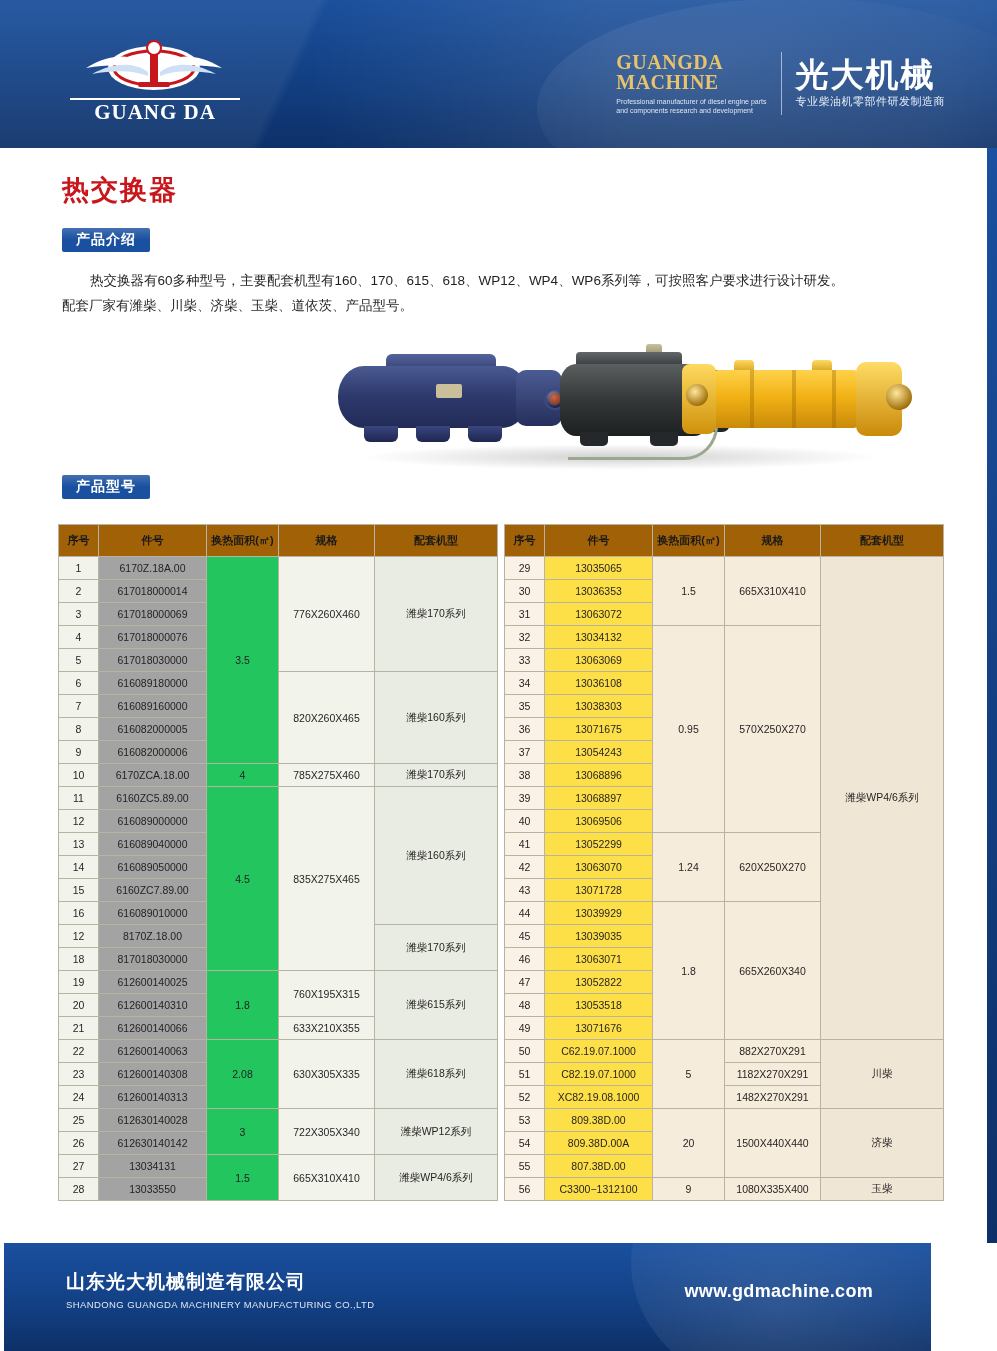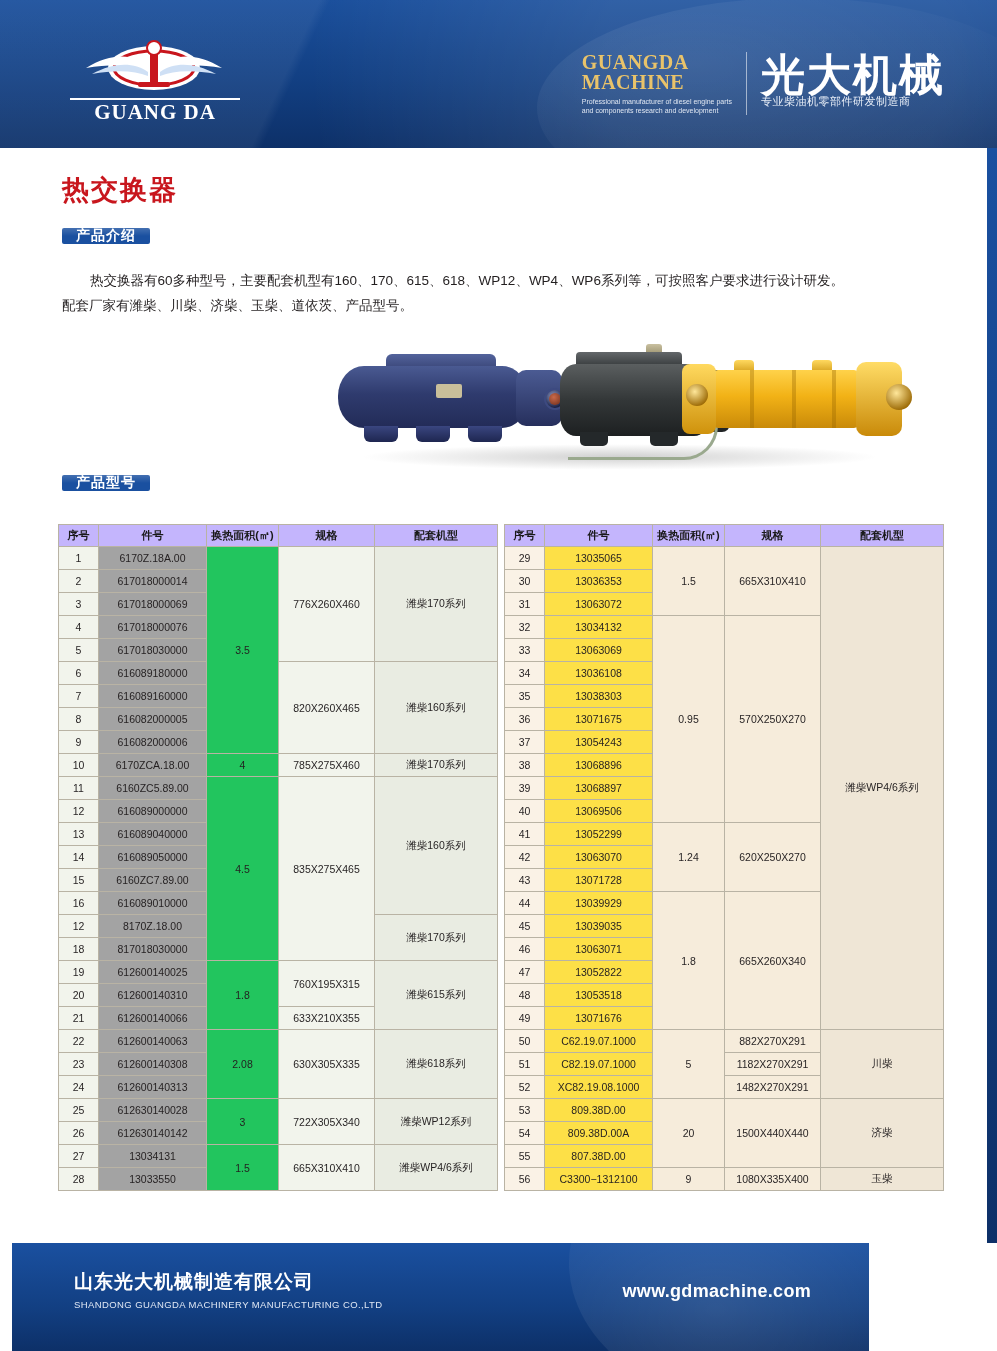--- a/index.html
+++ b/index.html
@@ -58,7 +58,7 @@
   .hdr-en .l3{ font-size:7px; color:#dfe6f2; line-height:9px; margin-top:4px;}
   .hdr-en .l4{ font-size:7px; color:#dfe6f2; line-height:9px;}
   .hdr-cn{ padding-left:14px; text-align:left; }
-  .hdr-cn .big{ font-size:44px; font-weight:bold; color:#ffffff; line-height:36px; letter-spacing:2px;}
+  .hdr-cn .big{ font-size:33px; font-weight:bold; color:#ffffff; line-height:36px; letter-spacing:2px;}
   .hdr-cn .small{ font-size:11px; color:#e7edf7; line-height:16px; letter-spacing:.5px;}
 
   

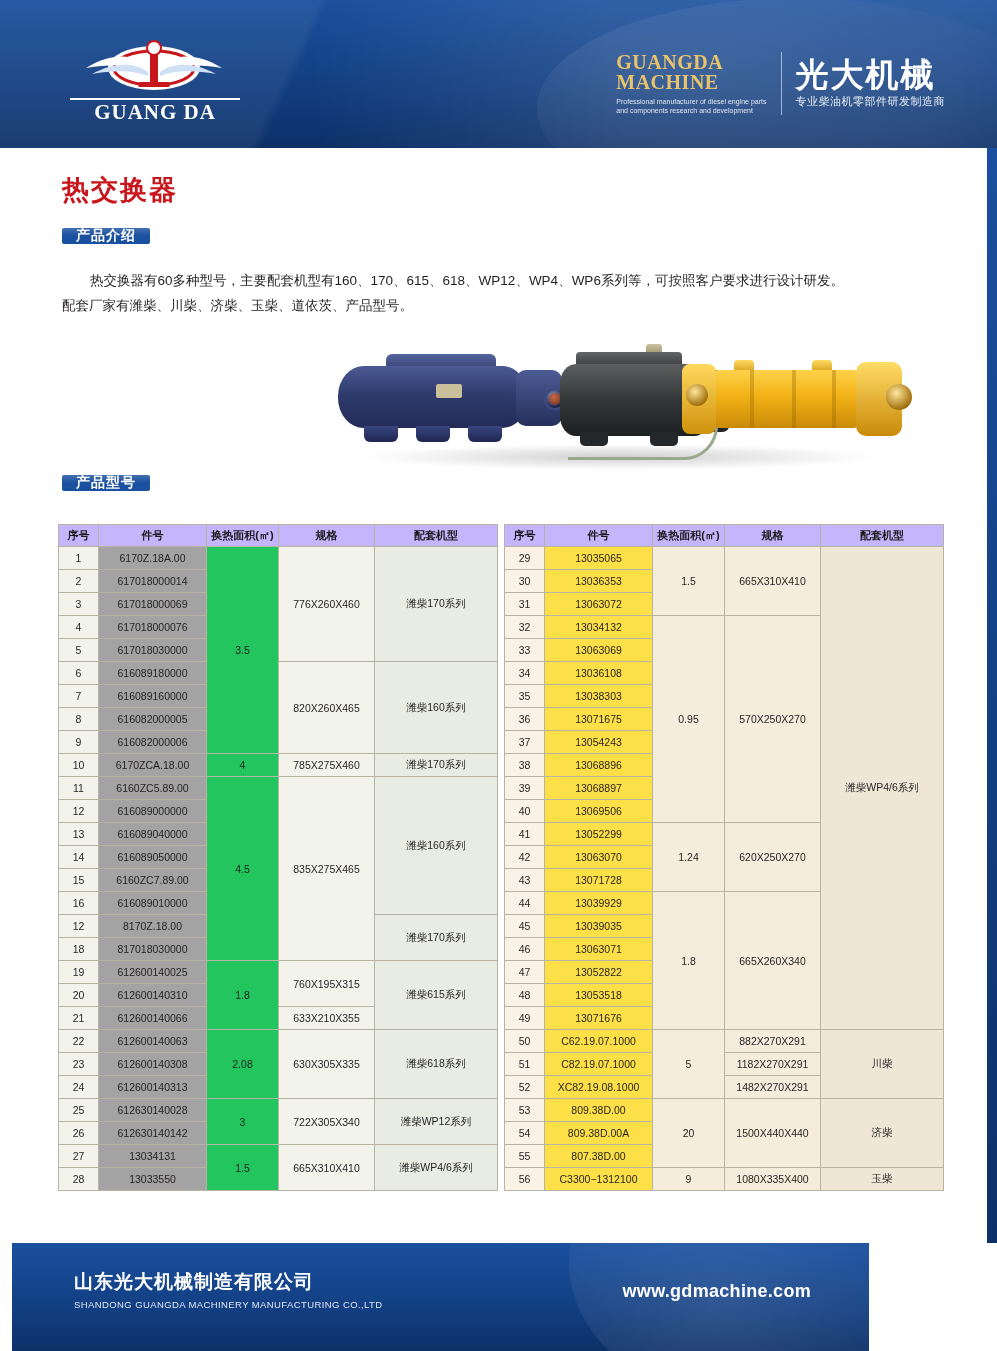--- a/index.html
+++ b/index.html
@@ -70,7 +70,7 @@
   }
 
   .sec-label{
-    position:absolute; height:16px; padding:0 14px;
+    position:absolute; height:24px; padding:0 14px;
     background:#1a50a0; color:#fff; font-size:14px; font-weight:bold;
     display:flex; align-items:center; border-radius:2px;
     letter-spacing:1px;

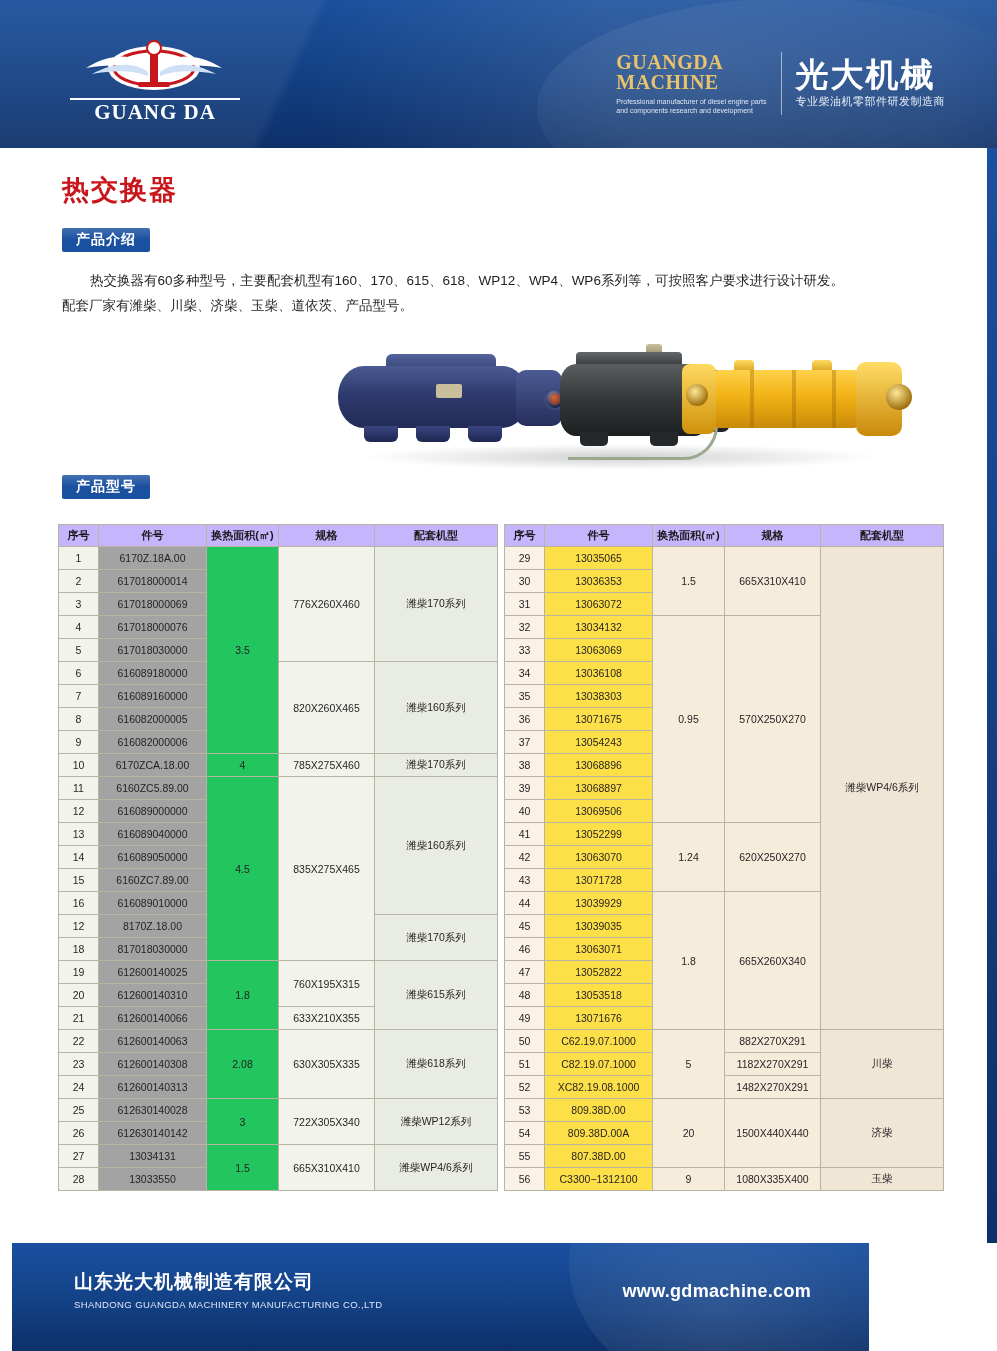--- a/index.html
+++ b/index.html
@@ -217,7 +217,7 @@
     background:#fff;
   }
   thead th{
-    background:#c4b5fd; font-weight:bold; font-size:11px; color:#1a1a1a; height:22px;
+    background:#a16207; font-weight:bold; font-size:11px; color:#1a1a1a; height:32px;
   }
   td.idx{ background:#f2f4ec; }
   td.part{ background:#a3a3a3; }

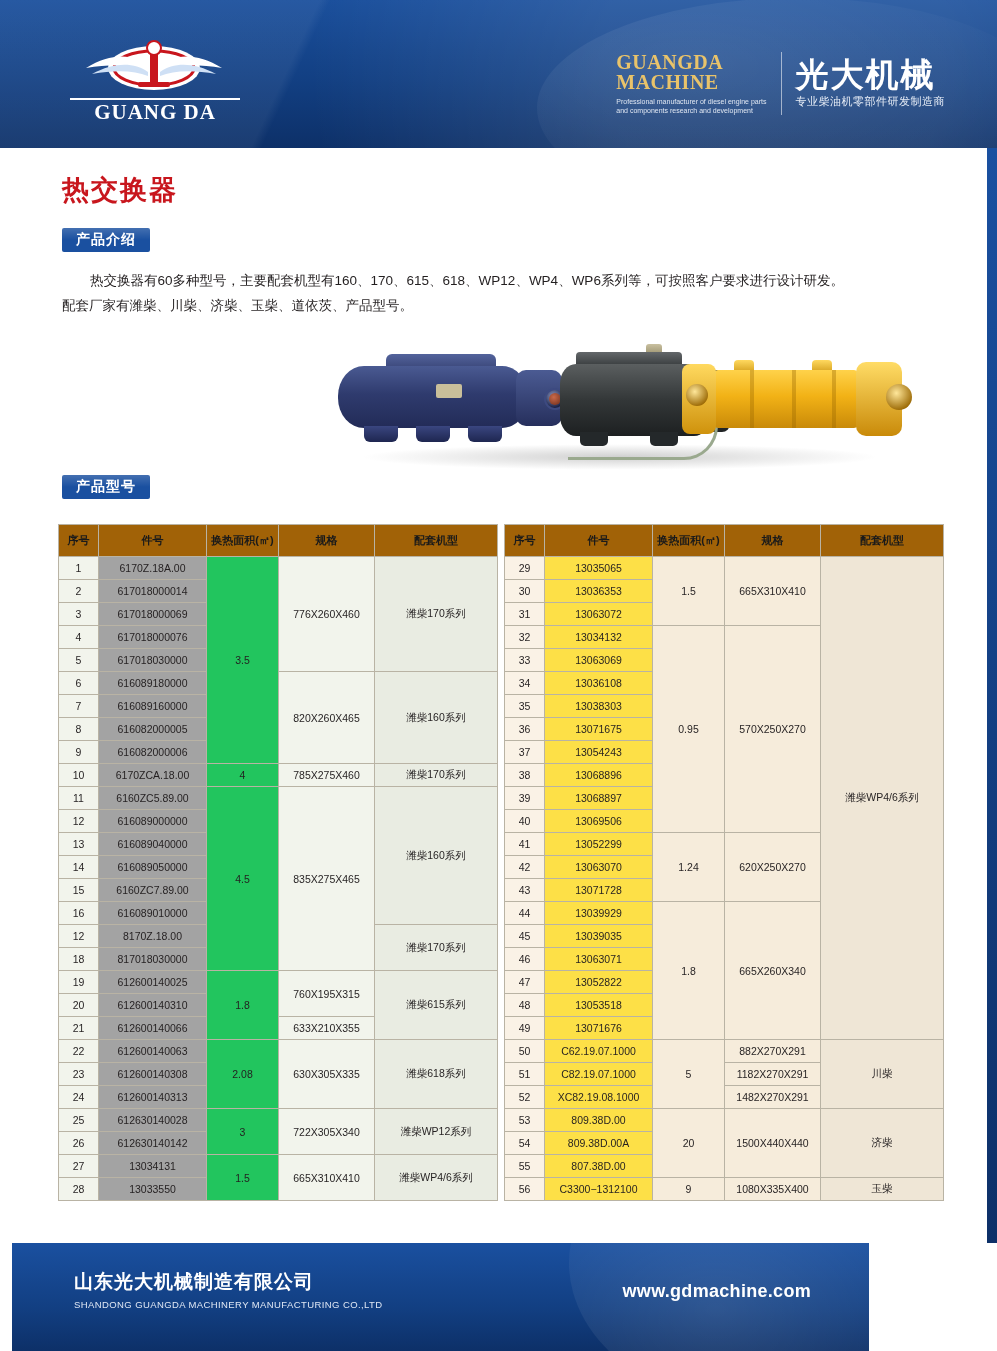--- a/index.html
+++ b/index.html
@@ -239,7 +239,7 @@
 
   
   .footer{
-    position:absolute; left:12px; bottom:0; width:857px; height:108px;
+    position:absolute; left:4px; bottom:0; width:927px; height:108px;
     background: linear-gradient(180deg,#1a50a0 0%, #123f82 60%, #0d3068 100%);
     overflow:hidden;
   }

